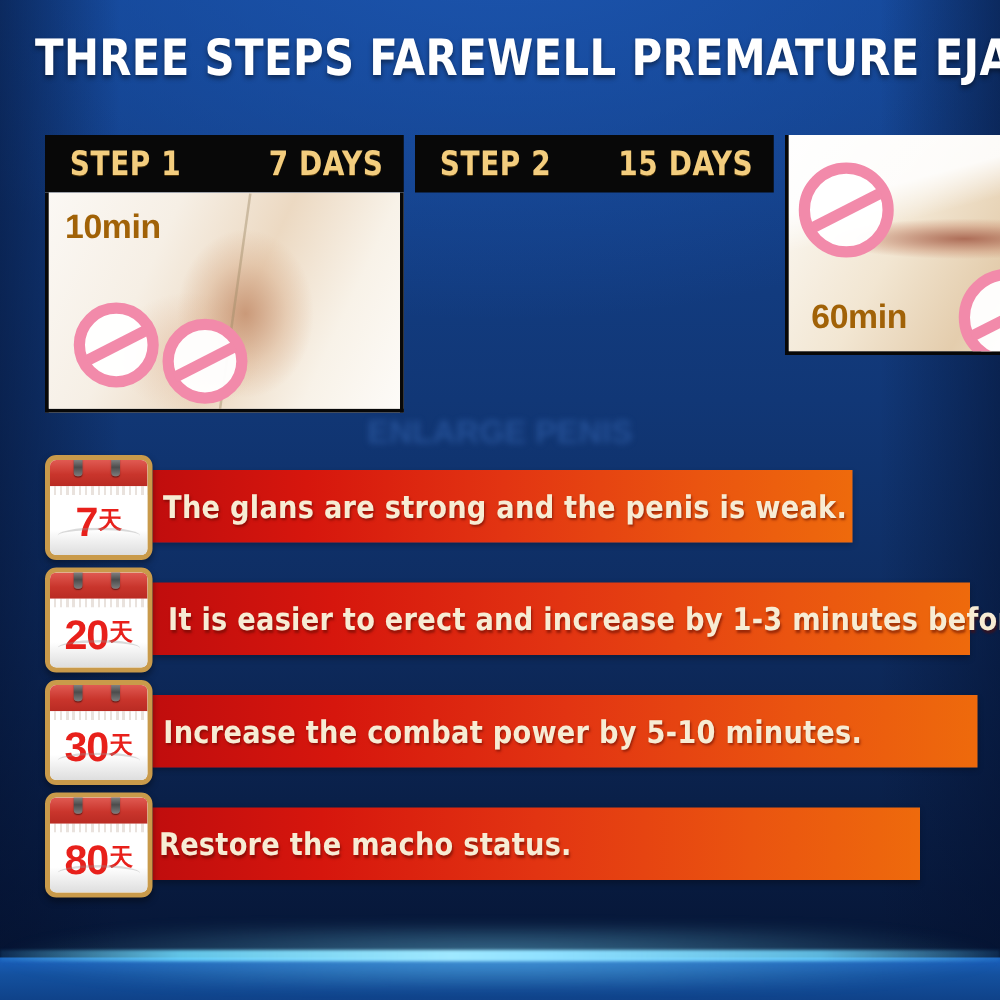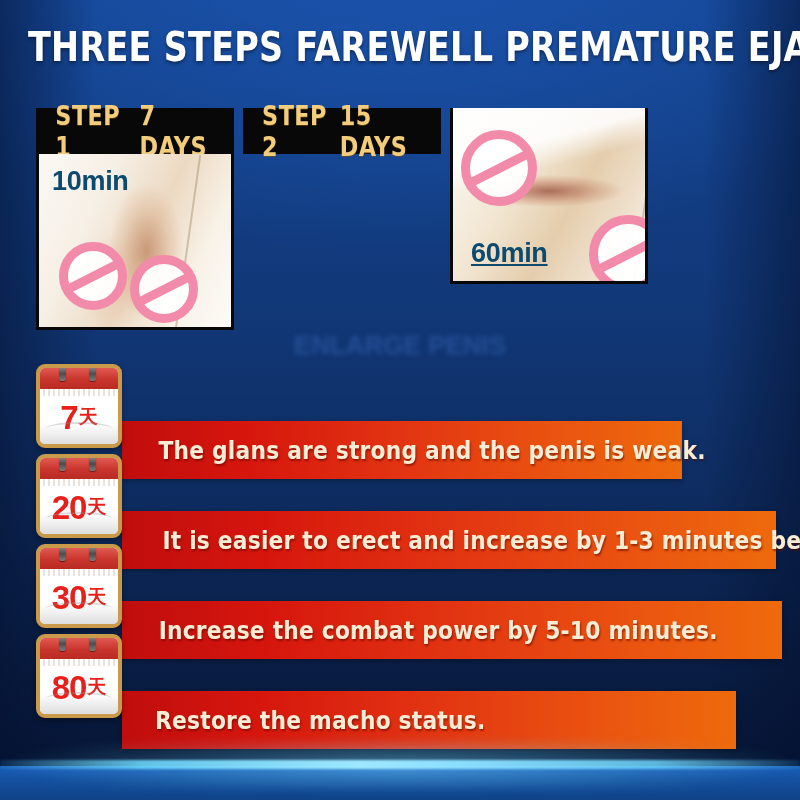--- a/index.html
+++ b/index.html
@@ -71,7 +71,7 @@
     position:absolute; top:108px; left:36px;
     display:flex; gap:9px;
   }
-  .panel { width:198px; }
+  .panel { width:287px; }
   .panel-head {
     background:#080808; height:46px;
     display:flex; align-items:center; justify-content:space-between;

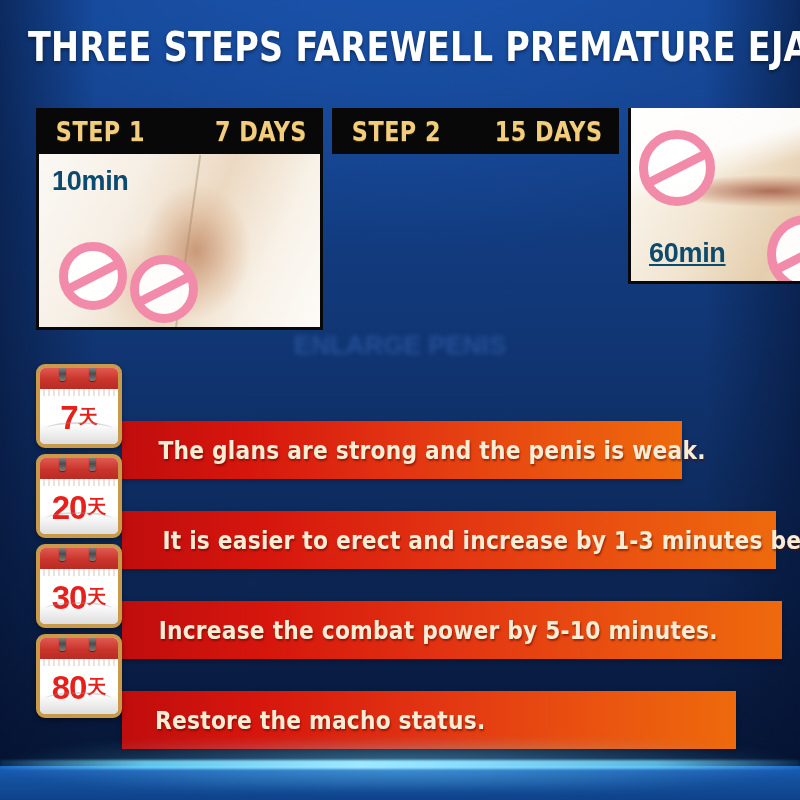--- a/index.html
+++ b/index.html
@@ -128,7 +128,7 @@
   }
   .minlabel {
     position:absolute;
-    color:#0c4a6e;
+    color:#a16207;
     font-family:"Liberation Sans", sans-serif;
     font-weight:bold; font-size:27px;
     letter-spacing:-.3px;

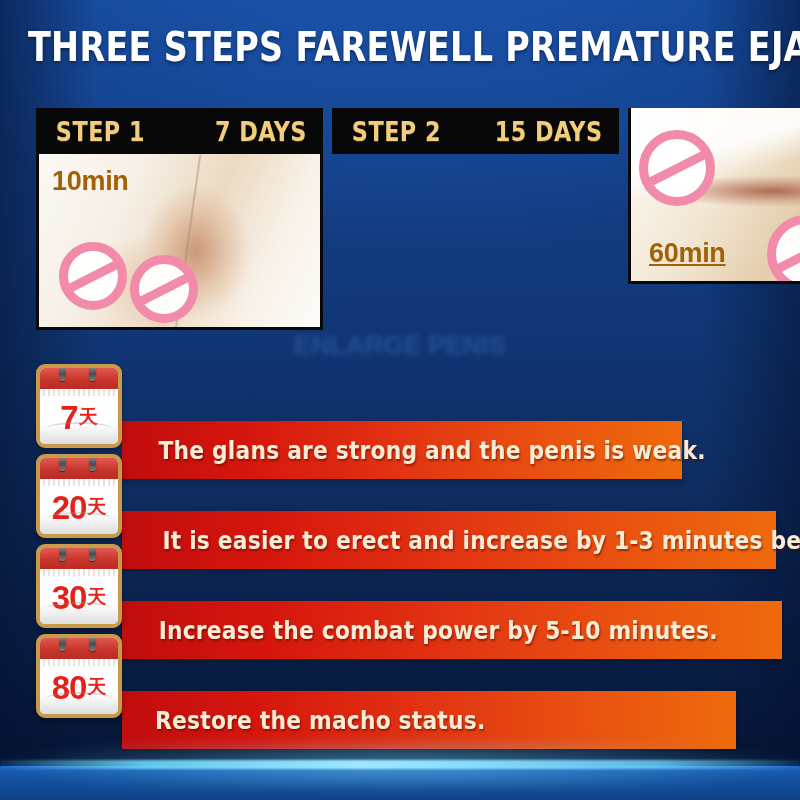--- a/index.html
+++ b/index.html
@@ -256,7 +256,7 @@
     <div class="panel-body">
       <div class="photo p3"></div>
       <div class="strand" style="left:192px; top:0; height:176px;"></div>
-      <div class="minlabel" style="left:18px; top:130px;text-decoration:underline;">60min</div>
+      <div class="minlabel" style="left:18px; top:130px;">60min</div>
       <div class="noicon" style="left:8px; top:22px; width:76px; height:76px;"></div>
       <div class="noicon" style="left:136px; top:107px; width:78px; height:78px;"></div>
     </div>

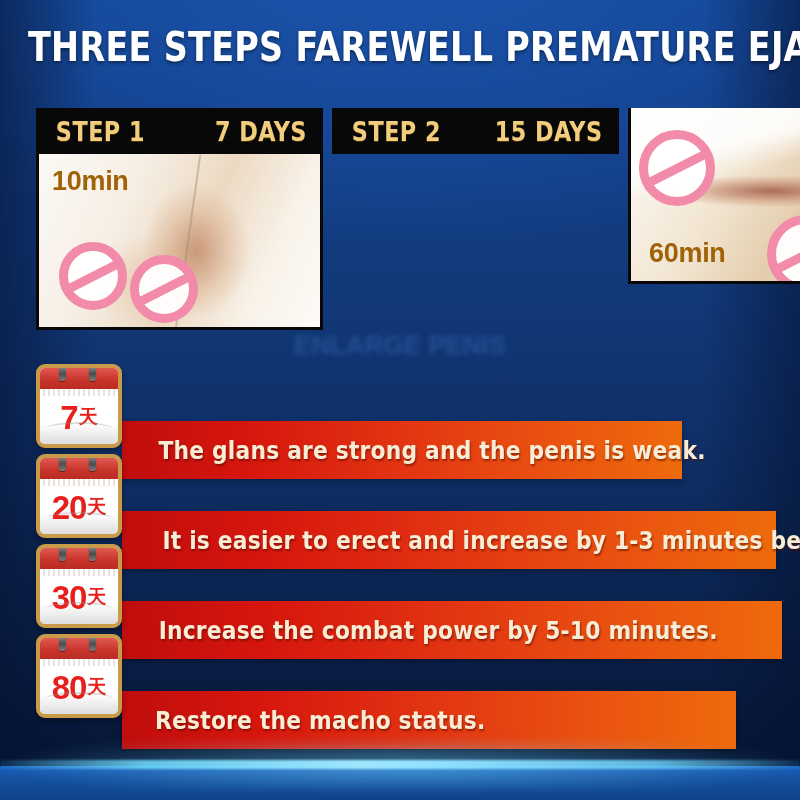--- a/index.html
+++ b/index.html
@@ -150,9 +150,7 @@
     position:absolute; left:86px; top:12px; height:58px;
     background:linear-gradient(90deg,#c00d0d 0%, #d6160d 22%, #e23412 50%, #ea5410 78%, #ee6a0c 100%);
     display:flex; align-items:center;
-    padding-left:28px;
     box-shadow:0 2px 5px rgba(0,0,0,.3);
-    margin-top:45px;
   }
   .banner-text {
     color:#f7ecd4;

